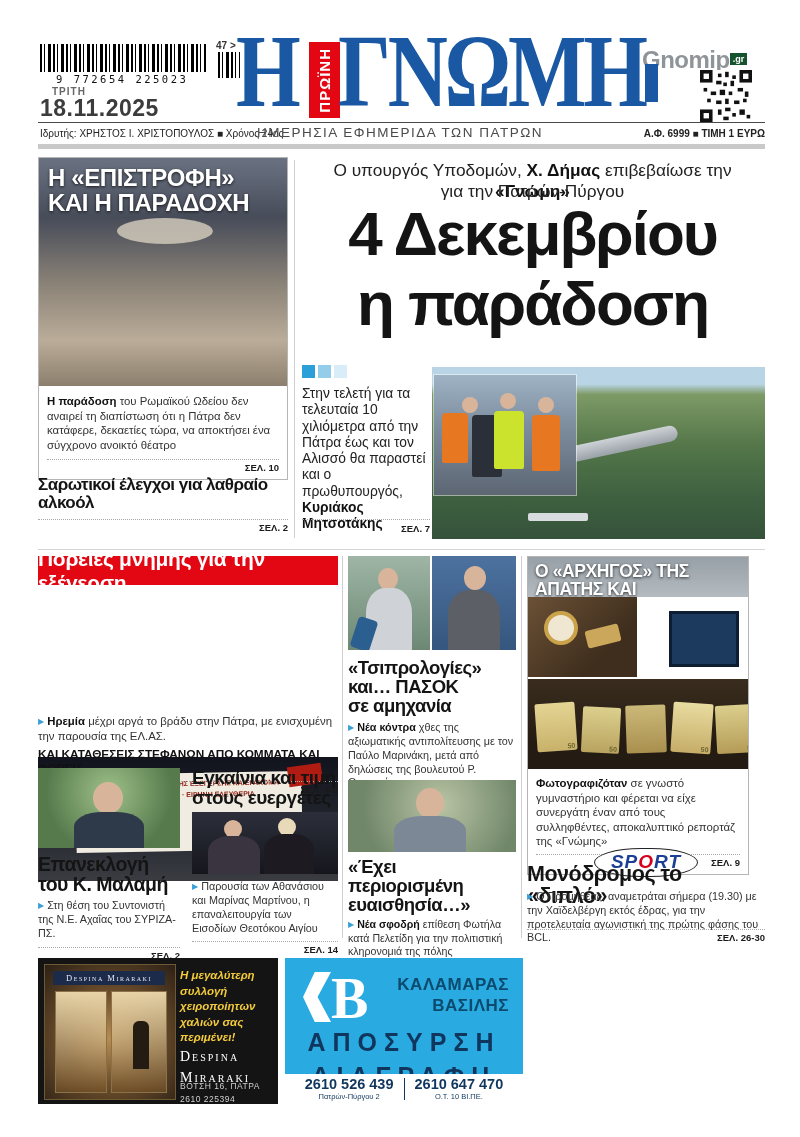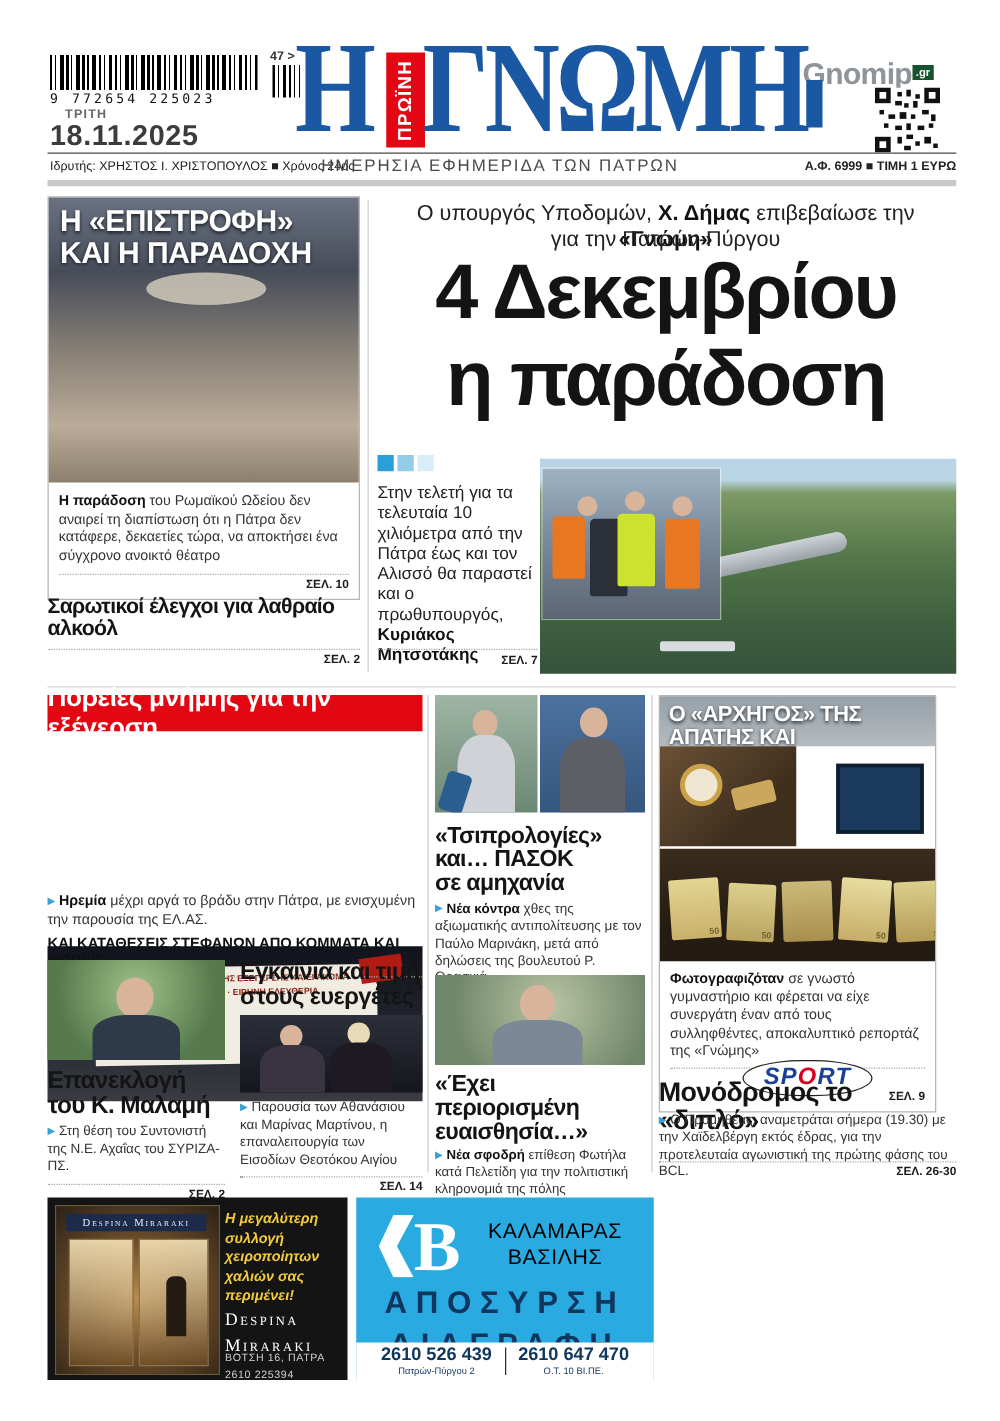--- a/index.html
+++ b/index.html
@@ -94,7 +94,7 @@
 <div class="page">
 
   <div class="ab bars" style="left:40px;top:44px;width:166px;height:28px;"></div>
-  <div class="ab bc-num" style="left:40px;top:73px;text-align:center;">9 772654 225023</div>
+  <div class="ab bc-num" style="left:56px;top:73px;text-align:center;">9 772654 225023</div>
   <div class="ab week" style="left:216px;top:40px;">47 &gt;</div>
   <div class="ab bars" style="left:218px;top:52px;width:22px;height:26px;"></div>
   <div class="ab day" style="left:40px;top:86px;">ΤΡΙΤΗ</div>

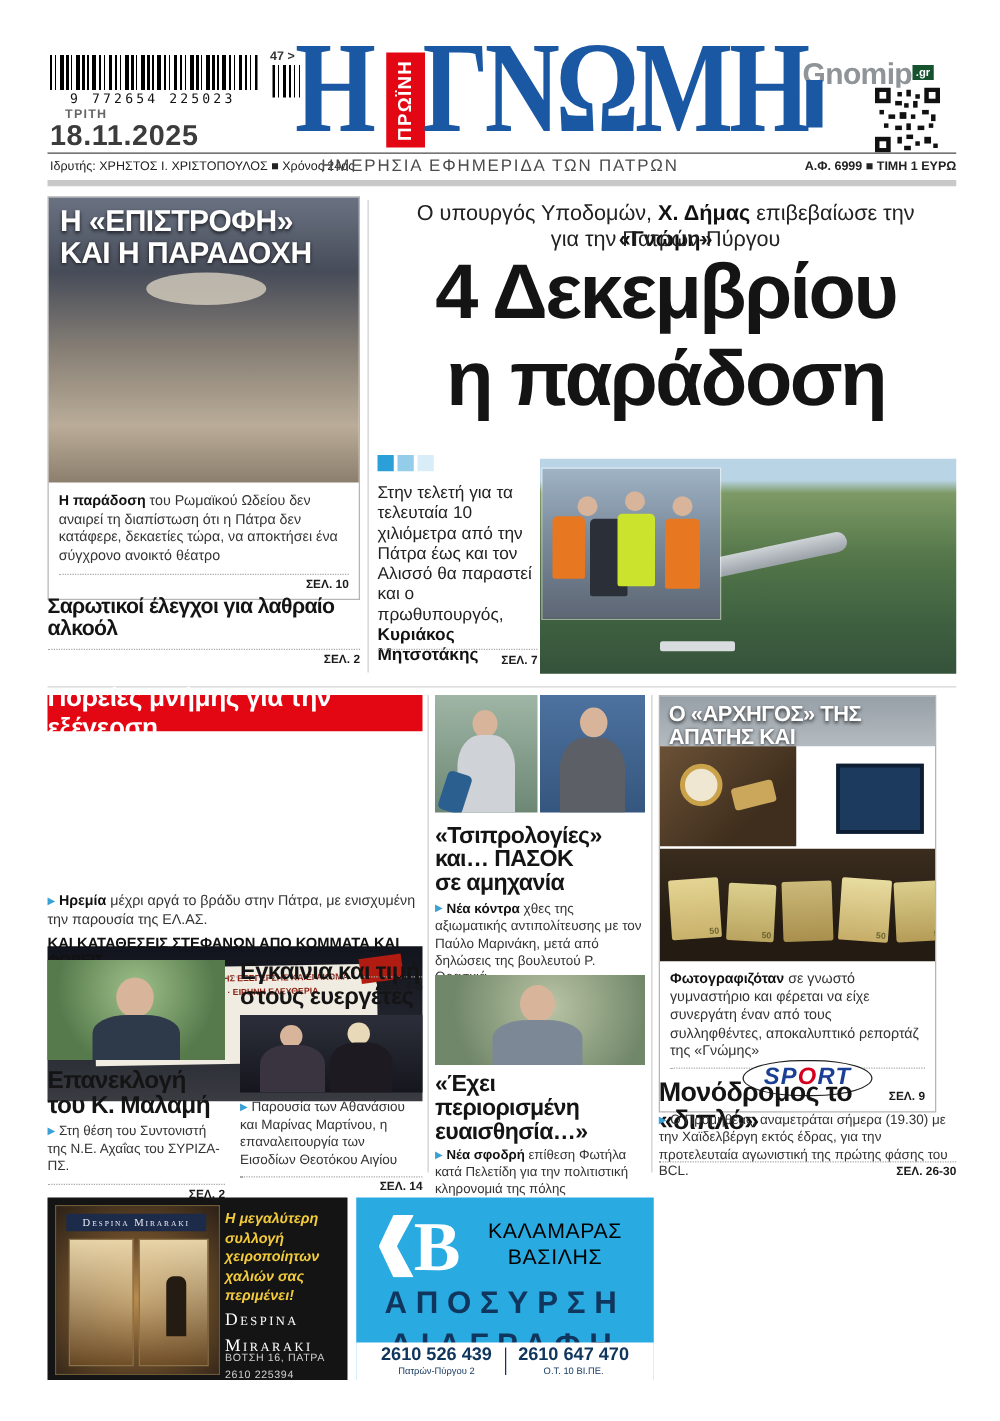--- a/index.html
+++ b/index.html
@@ -326,7 +326,7 @@
     <div style="padding:7px 8px 6px;">
       <div class="cap"><span class="bl">Φωτογραφιζόταν</span><span> σε γνωστό γυμναστήριο και φέρεται να είχε συνεργάτη έναν από τους συλληφθέντες, αποκαλυπτικό ρεπορτάζ της «Γνώμης»</span></div>
       <div class="dotted" style="margin-top:5px;"></div>
-      <div class="pref" style="margin-top:17px;">ΣΕΛ. 9</div>
+      <div class="pref" style="margin-top:2px;">ΣΕΛ. 9</div>
     </div>
   </div>
 

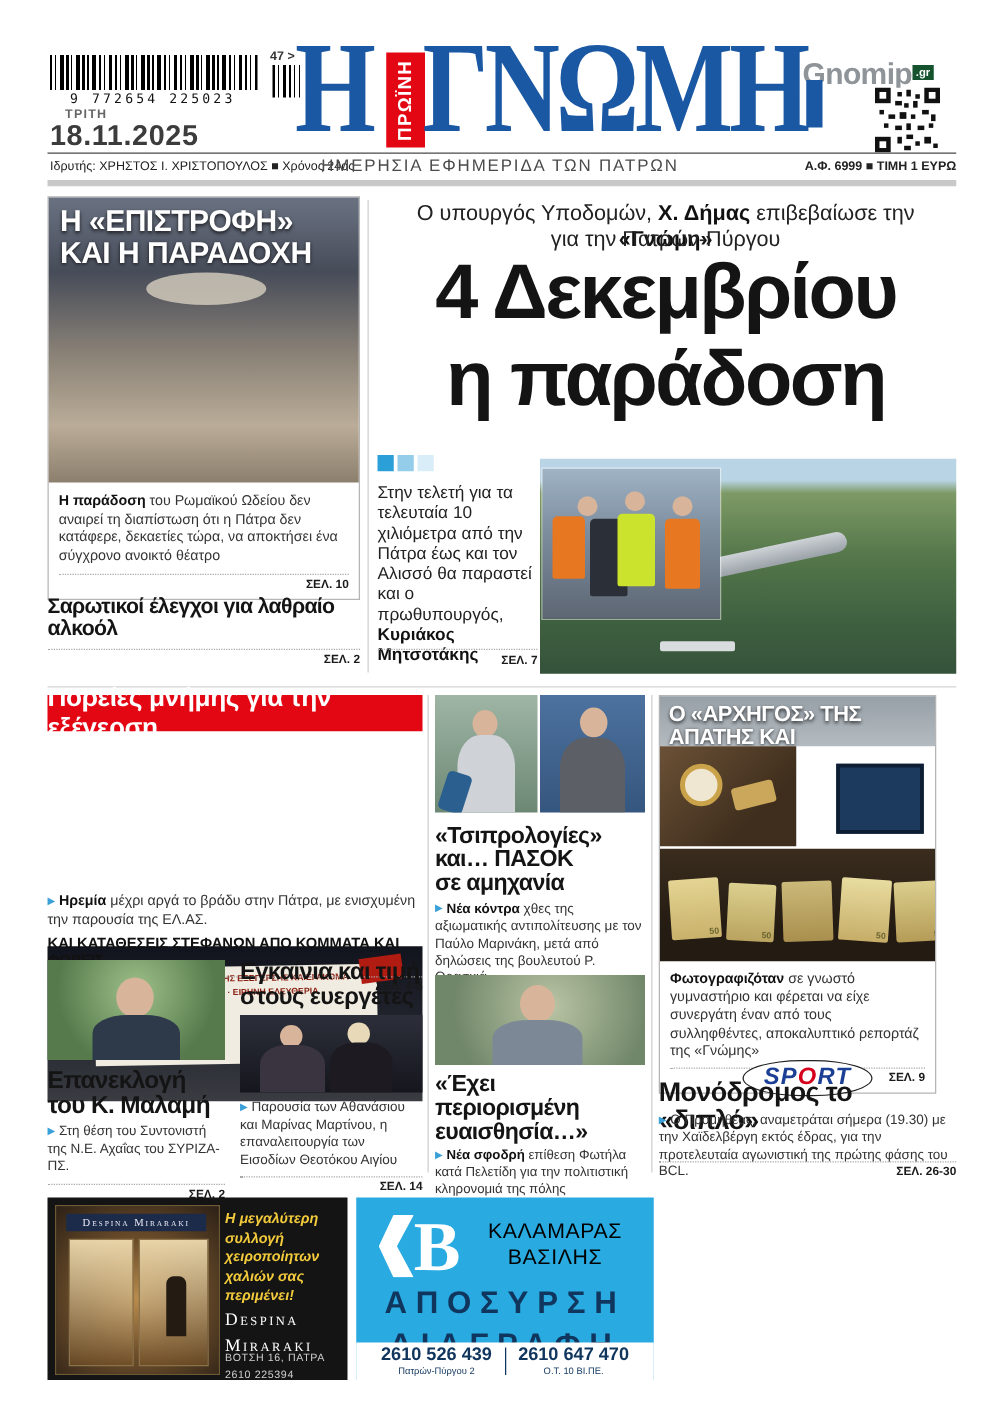--- a/index.html
+++ b/index.html
@@ -82,7 +82,7 @@
   .ad2{background:#29abe2;}
   .kbchev{background:#fff;clip-path:polygon(100% 0,42% 0,0 50%,42% 100%,100% 100%,52% 50%);}
   .kbB{color:#fff;font-weight:bold;font-size:56px;line-height:1;font-family:"Liberation Serif",serif;}
-  .kbname{color:#000000;font-weight:normal;font-size:17px;text-align:center;line-height:1.25;letter-spacing:.5px;}
+  .kbname{color:#0c4a6e;font-weight:bold;font-size:17px;text-align:right;line-height:1.25;letter-spacing:.5px;}
   .kbbig{color:#10365e;font-weight:bold;font-size:25px;letter-spacing:7px;text-align:center;line-height:1.35;}
   .kbstrip{background:#fff;display:flex;align-items:center;justify-content:center;}
   .kbphone{font-size:14.5px;font-weight:bold;color:#10365e;line-height:1.1;text-align:center;}

